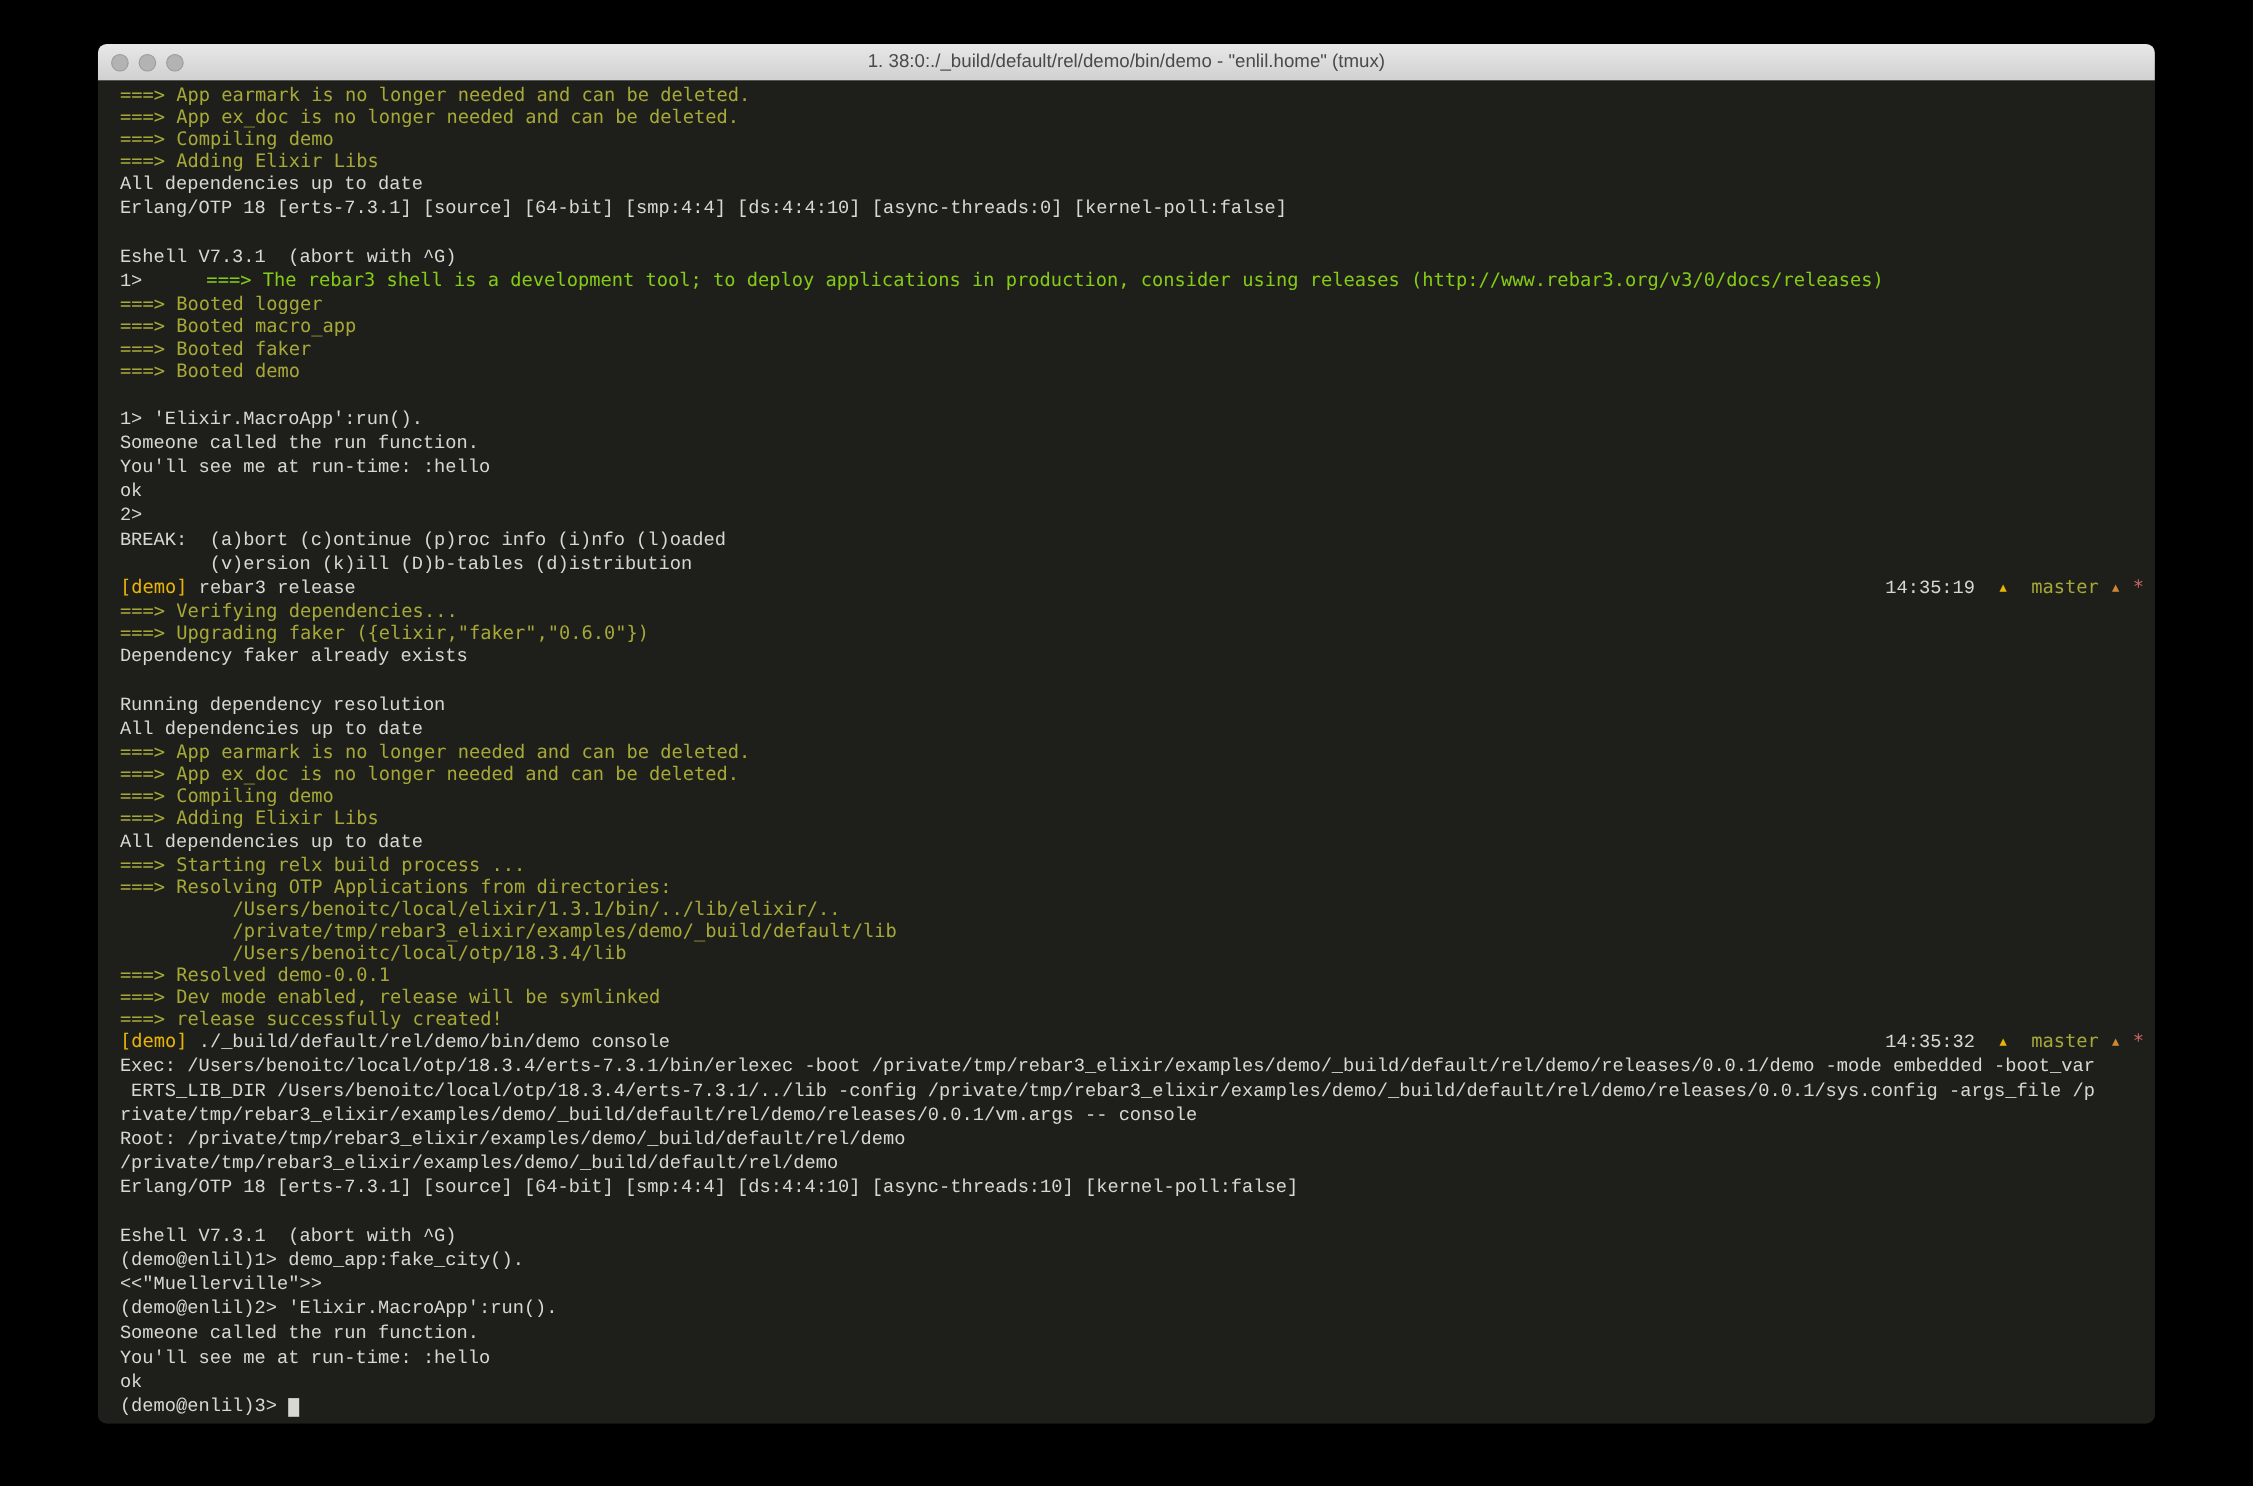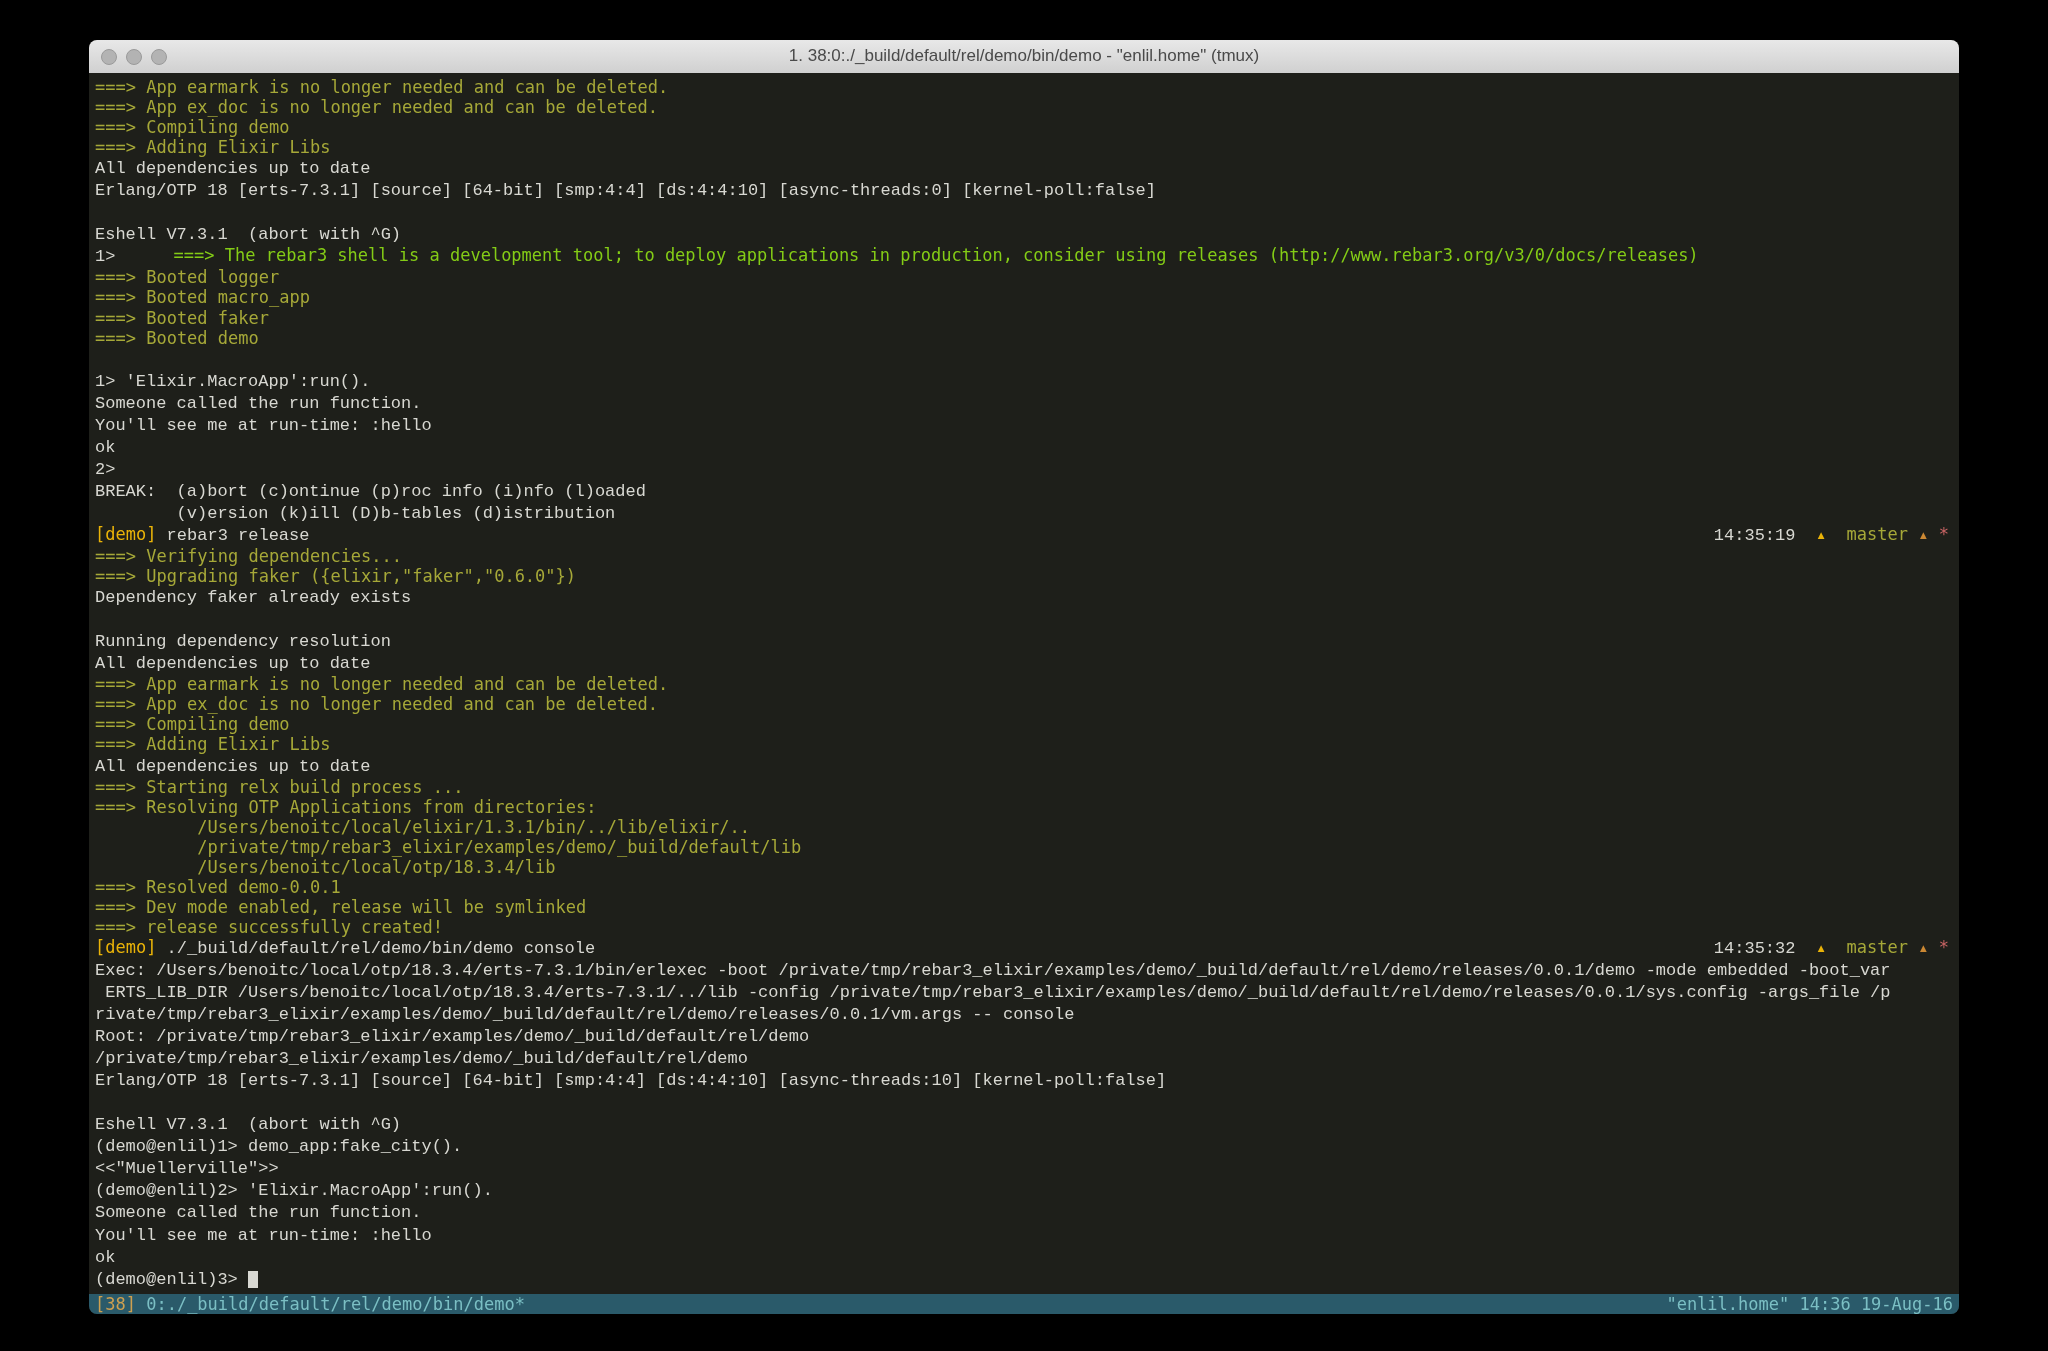--- a/index.html
+++ b/index.html
@@ -45,7 +45,7 @@
 }
 .terminal {
   background: #1e1f1a;
-  padding: 4px 10px 4px 6px;
+  padding: 4px 10px 4px 20px;
   color: #d8d8d2;
   white-space: pre;
   overflow: hidden;

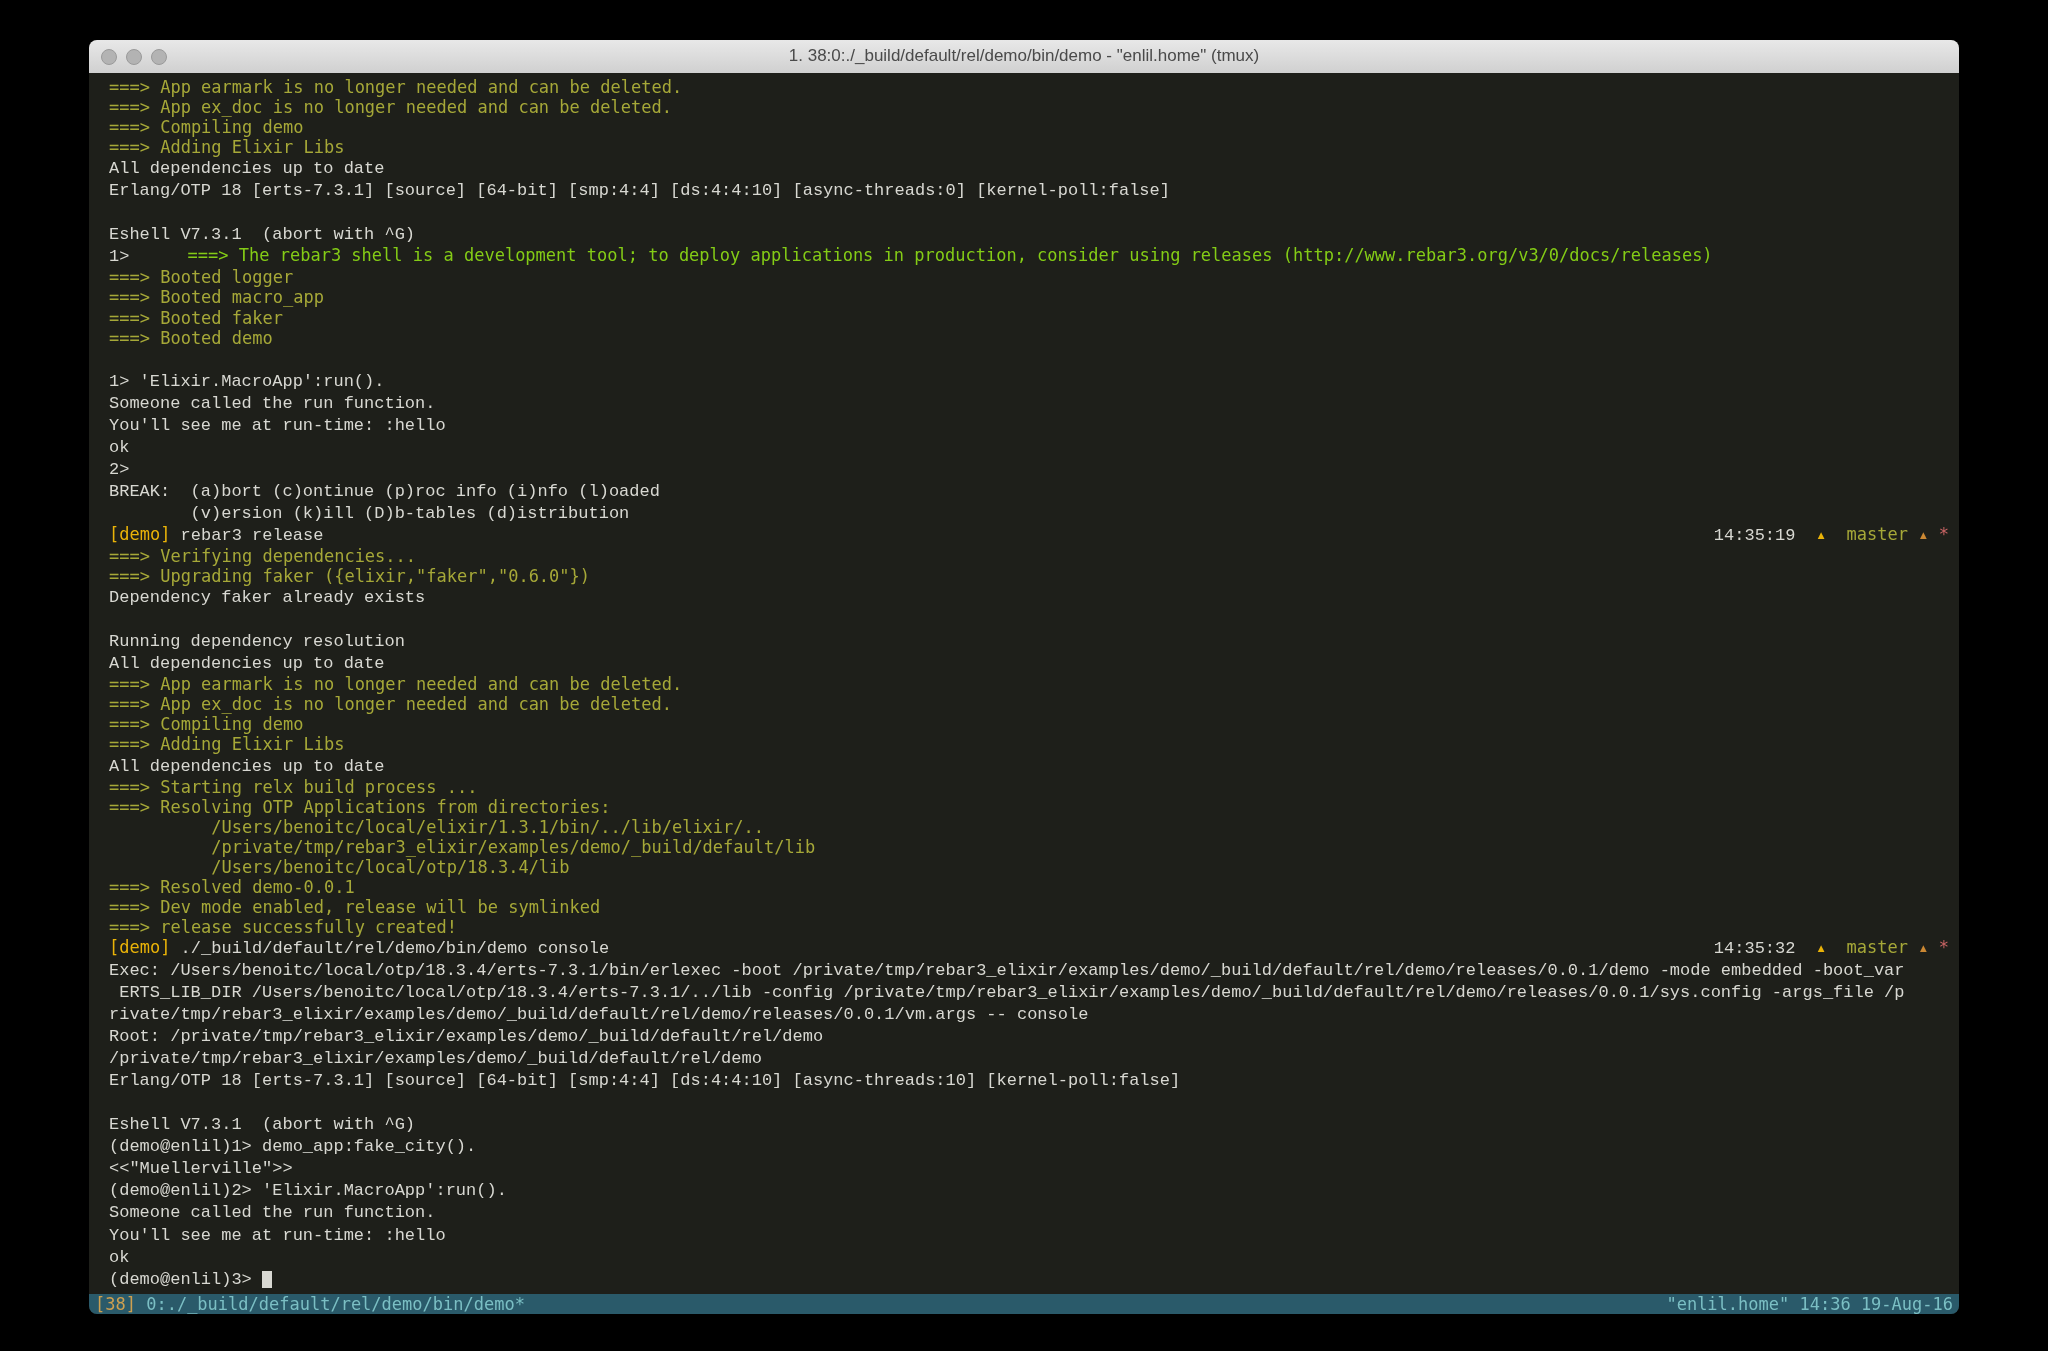--- a/index.html
+++ b/index.html
@@ -96,10 +96,6 @@
     <div class="title">1. 38:0:./_build/default/rel/demo/bin/demo - "enlil.home" (tmux)</div>
   </div>
   <div class="terminal" id="terminal"><div class="line"><span class="olive">===&gt; App earmark is no longer needed and can be deleted.</span></div><div class="line"><span class="olive">===&gt; App ex_doc is no longer needed and can be deleted.</span></div><div class="line"><span class="olive">===&gt; Compiling demo</span></div><div class="line"><span class="olive">===&gt; Adding Elixir Libs</span></div><div class="line"><span class="white">All dependencies up to date</span></div><div class="line"><span class="white">Erlang/OTP 18 [erts-7.3.1] [source] [64-bit] [smp:4:4] [ds:4:4:10] [async-threads:0] [kernel-poll:false]</span></div><div class="line"><span class="white"> </span></div><div class="line"><span class="white">Eshell V7.3.1  (abort with ^G)</span></div><div class="line"><span class="white">1&gt; </span><span class="blue">===&gt; The rebar3 shell is a development tool; to deploy applications in production, consider using releases (http://www.rebar3.org/v3/0/docs/releases)</span></div><div class="line"><span class="olive">===&gt; Booted logger</span></div><div class="line"><span class="olive">===&gt; Booted macro_app</span></div><div class="line"><span class="olive">===&gt; Booted faker</span></div><div class="line"><span class="olive">===&gt; Booted demo</span></div><div class="line"><span class="white"> </span></div><div class="line"><span class="white">1&gt; 'Elixir.MacroApp':run().</span></div><div class="line"><span class="white">Someone called the run function.</span></div><div class="line"><span class="white">You'll see me at run-time: :hello</span></div><div class="line"><span class="white">ok</span></div><div class="line"><span class="white">2&gt;</span></div><div class="line"><span class="white">BREAK:  (a)bort (c)ontinue (p)roc info (i)nfo (l)oaded</span></div><div class="line"><span class="white">        (v)ersion (k)ill (D)b-tables (d)istribution</span></div><div class="line promptline"><span><span class="purple">[demo]</span><span class="white"> rebar3 release</span></span><span class="right"><span class="white">14:35:19  </span><span class="purple">▴</span><span class="olive">  master </span><span class="orange">▴</span><span class="red"> *</span></span></div><div class="line"><span class="olive">===&gt; Verifying dependencies...</span></div><div class="line"><span class="olive">===&gt; Upgrading faker ({elixir,"faker","0.6.0"})</span></div><div class="line"><span class="white">Dependency faker already exists</span></div><div class="line"><span class="white"> </span></div><div class="line"><span class="white">Running dependency resolution</span></div><div class="line"><span class="white">All dependencies up to date</span></div><div class="line"><span class="olive">===&gt; App earmark is no longer needed and can be deleted.</span></div><div class="line"><span class="olive">===&gt; App ex_doc is no longer needed and can be deleted.</span></div><div class="line"><span class="olive">===&gt; Compiling demo</span></div><div class="line"><span class="olive">===&gt; Adding Elixir Libs</span></div><div class="line"><span class="white">All dependencies up to date</span></div><div class="line"><span class="olive">===&gt; Starting relx build process ...</span></div><div class="line"><span class="olive">===&gt; Resolving OTP Applications from directories:</span></div><div class="line"><span class="olive">          /Users/benoitc/local/elixir/1.3.1/bin/../lib/elixir/..</span></div><div class="line"><span class="olive">          /private/tmp/rebar3_elixir/examples/demo/_build/default/lib</span></div><div class="line"><span class="olive">          /Users/benoitc/local/otp/18.3.4/lib</span></div><div class="line"><span class="olive">===&gt; Resolved demo-0.0.1</span></div><div class="line"><span class="olive">===&gt; Dev mode enabled, release will be symlinked</span></div><div class="line"><span class="olive">===&gt; release successfully created!</span></div><div class="line promptline"><span><span class="purple">[demo]</span><span class="white"> ./_build/default/rel/demo/bin/demo console</span></span><span class="right"><span class="white">14:35:32  </span><span class="purple">▴</span><span class="olive">  master </span><span class="orange">▴</span><span class="red"> *</span></span></div><div class="line"><span class="white">Exec: /Users/benoitc/local/otp/18.3.4/erts-7.3.1/bin/erlexec -boot /private/tmp/rebar3_elixir/examples/demo/_build/default/rel/demo/releases/0.0.1/demo -mode embedded -boot_var</span></div><div class="line"><span class="white"> ERTS_LIB_DIR /Users/benoitc/local/otp/18.3.4/erts-7.3.1/../lib -config /private/tmp/rebar3_elixir/examples/demo/_build/default/rel/demo/releases/0.0.1/sys.config -args_file /p</span></div><div class="line"><span class="white">rivate/tmp/rebar3_elixir/examples/demo/_build/default/rel/demo/releases/0.0.1/vm.args -- console</span></div><div class="line"><span class="white">Root: /private/tmp/rebar3_elixir/examples/demo/_build/default/rel/demo</span></div><div class="line"><span class="white">/private/tmp/rebar3_elixir/examples/demo/_build/default/rel/demo</span></div><div class="line"><span class="white">Erlang/OTP 18 [erts-7.3.1] [source] [64-bit] [smp:4:4] [ds:4:4:10] [async-threads:10] [kernel-poll:false]</span></div><div class="line"><span class="white"> </span></div><div class="line"><span class="white">Eshell V7.3.1  (abort with ^G)</span></div><div class="line"><span class="white">(demo@enlil)1&gt; demo_app:fake_city().</span></div><div class="line"><span class="white">&lt;&lt;"Muellerville"&gt;&gt;</span></div><div class="line"><span class="white">(demo@enlil)2&gt; 'Elixir.MacroApp':run().</span></div><div class="line"><span class="white">Someone called the run function.</span></div><div class="line"><span class="white">You'll see me at run-time: :hello</span></div><div class="line"><span class="white">ok</span></div><div class="line"><span class="white">(demo@enlil)3&gt; </span><span class="cursor"></span></div></div>
-  <div class="statusbar">
-    <div class="left" id="sb-left"><span class="sb-num">[38]</span><span class="cyan"> 0:./_build/default/rel/demo/bin/demo*</span></div>
-    <div class="right" id="sb-right"><span class="sb-host">"enlil.home" 14:36 19-Aug-16</span></div>
-  </div>
 </div>
 
 </body></html>

